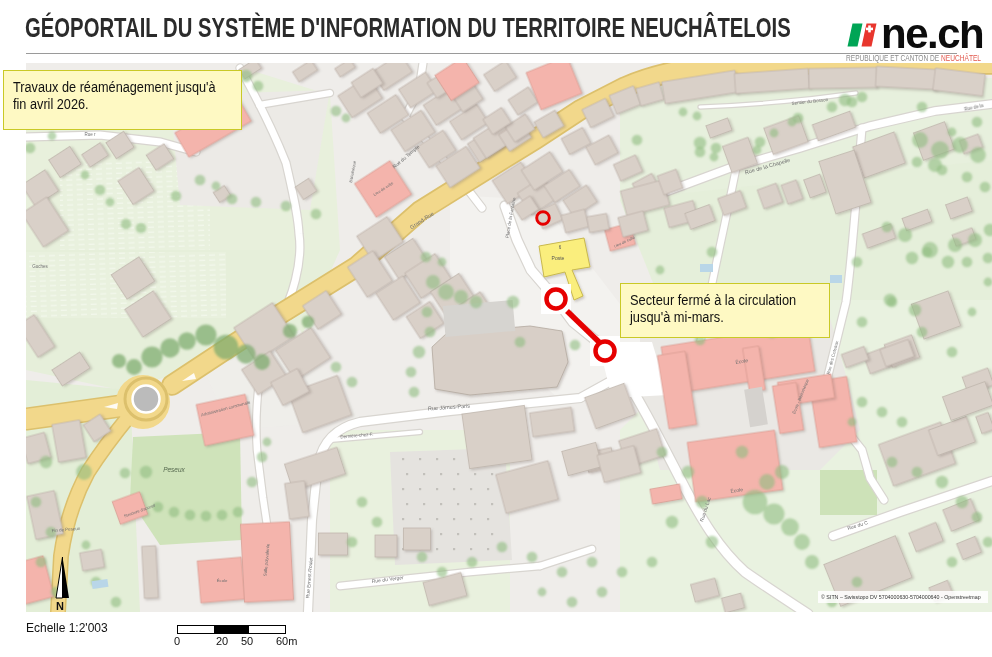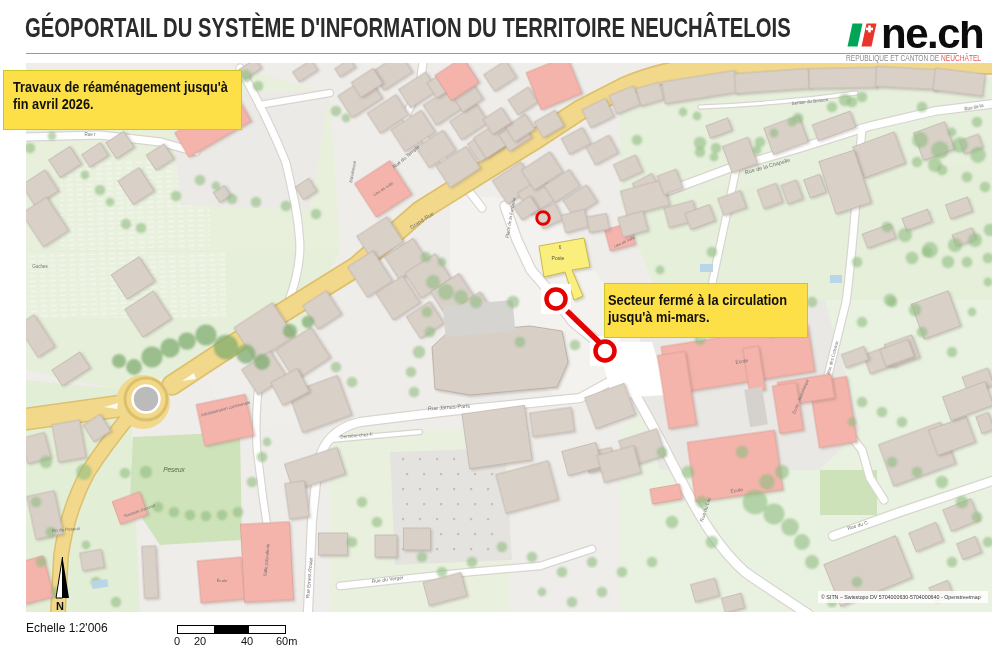--- a/index.html
+++ b/index.html
@@ -10,8 +10,8 @@
   #sep{position:absolute;left:26px;top:53px;width:931px;height:1px;background:#9a9a9a;}
   #logo{position:absolute;left:845px;top:21px;width:147px;height:44px;}
   #mapwrap{position:absolute;left:26px;top:63px;width:966px;height:549px;}
-  .ann{position:absolute;background:#fde047;border:1px solid #c9c926;color:#111;
-       font-weight:bold;font-size:15.5px;line-height:17px;}
+  .ann{position:absolute;background:#fef9c3;border:1px solid #c9c926;color:#111;
+       font-weight:normal;font-size:15.5px;line-height:17px;}
   .ann div{white-space:nowrap;transform-origin:left top;}
   #ann1{left:3px;top:70px;width:228px;height:51px;padding:7px 0 0 9px;}
   #ann1 div{transform:scaleX(.82);}

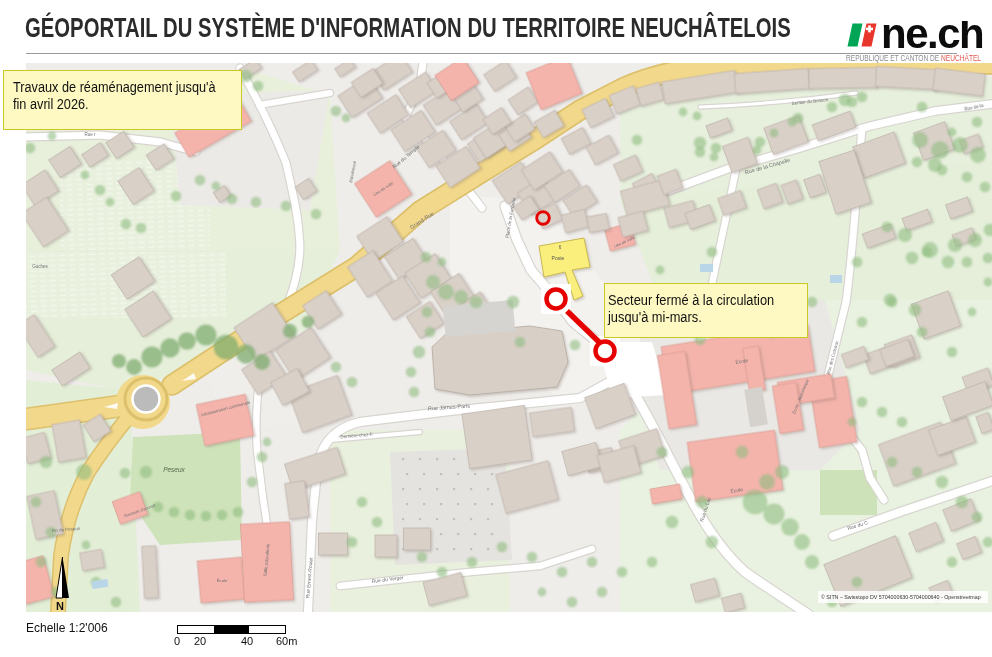--- a/index.html
+++ b/index.html
@@ -15,7 +15,7 @@
   .ann div{white-space:nowrap;transform-origin:left top;}
   #ann1{left:3px;top:70px;width:228px;height:51px;padding:7px 0 0 9px;}
   #ann1 div{transform:scaleX(.82);}
-  #ann2{left:604px;top:283px;width:199px;height:46px;padding:7px 0 0 3px;}
+  #ann2{left:620px;top:283px;width:199px;height:46px;padding:7px 0 0 9px;}
   #ann2 div{transform:scaleX(.828);}
   #echelle{position:absolute;left:26px;top:621px;font-size:12px;color:#111;}
   #sbar{position:absolute;left:177px;top:625px;width:107px;height:7px;border:1.3px solid #000;background:#fff;}

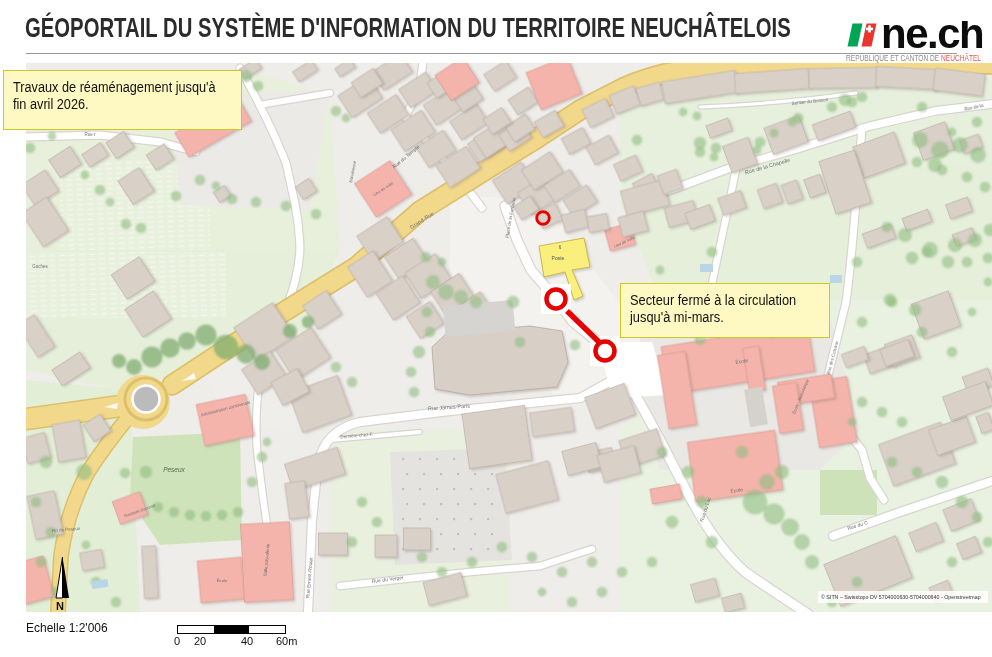--- a/index.html
+++ b/index.html
@@ -1028,7 +1028,7 @@
     <div>jusqu'à mi-mars.</div>
   </div>
 
-<div id="echelle">Echelle 1:2'006</div>
+<div id="echelle">Echelle 1:2'003</div>
 
 <div id="sbar">
     <div class="b"></div>

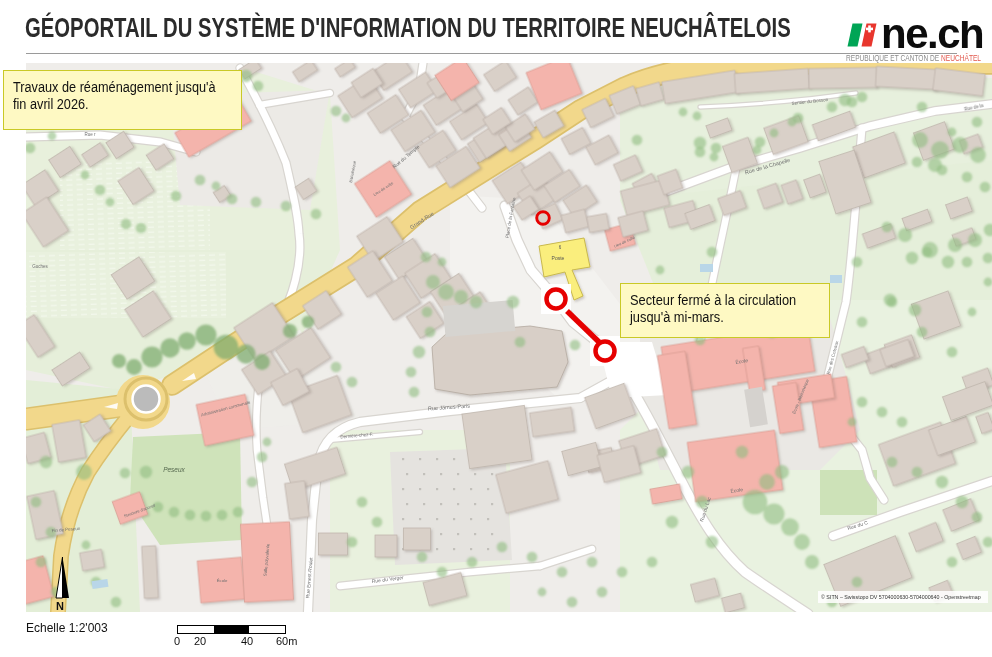--- a/index.html
+++ b/index.html
@@ -1035,7 +1035,7 @@
   </div>
 
 <div class="slbl" style="left:174px;">0</div>
-<div class="slbl" style="left:194px;">20</div>
+<div class="slbl" style="left:216px;">20</div>
 <div class="slbl" style="left:241px;">40</div>
 <div class="slbl" style="left:276px;text-align:right;">60m</div>
 

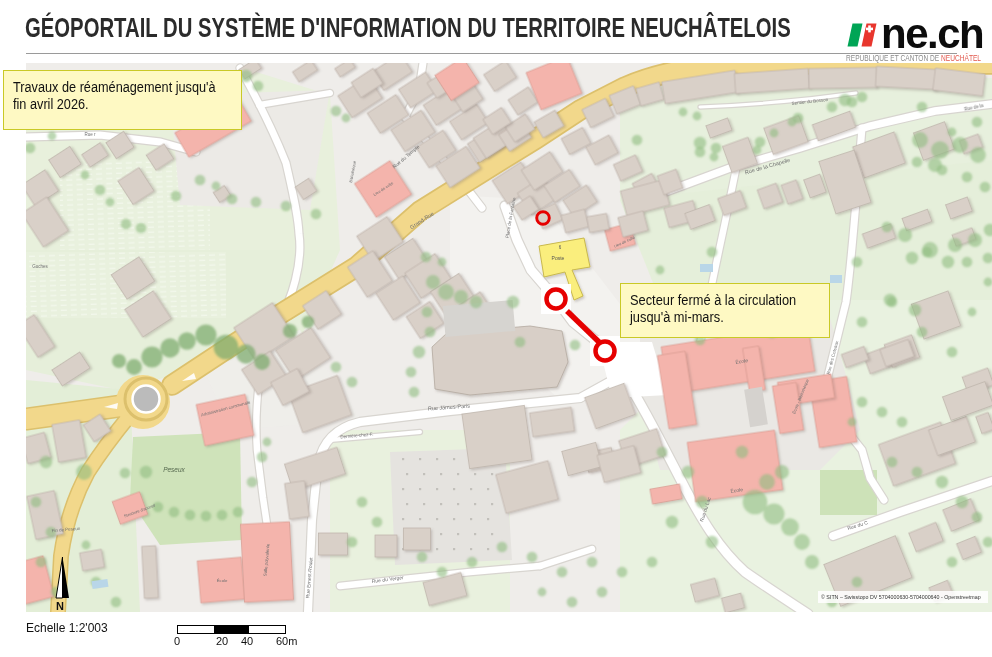--- a/index.html
+++ b/index.html
@@ -1036,7 +1036,7 @@
 
 <div class="slbl" style="left:174px;">0</div>
 <div class="slbl" style="left:216px;">20</div>
-<div class="slbl" style="left:241px;">40</div>
+<div class="slbl" style="left:241px;">50</div>
 <div class="slbl" style="left:276px;text-align:right;">60m</div>
 
 </body></html>

